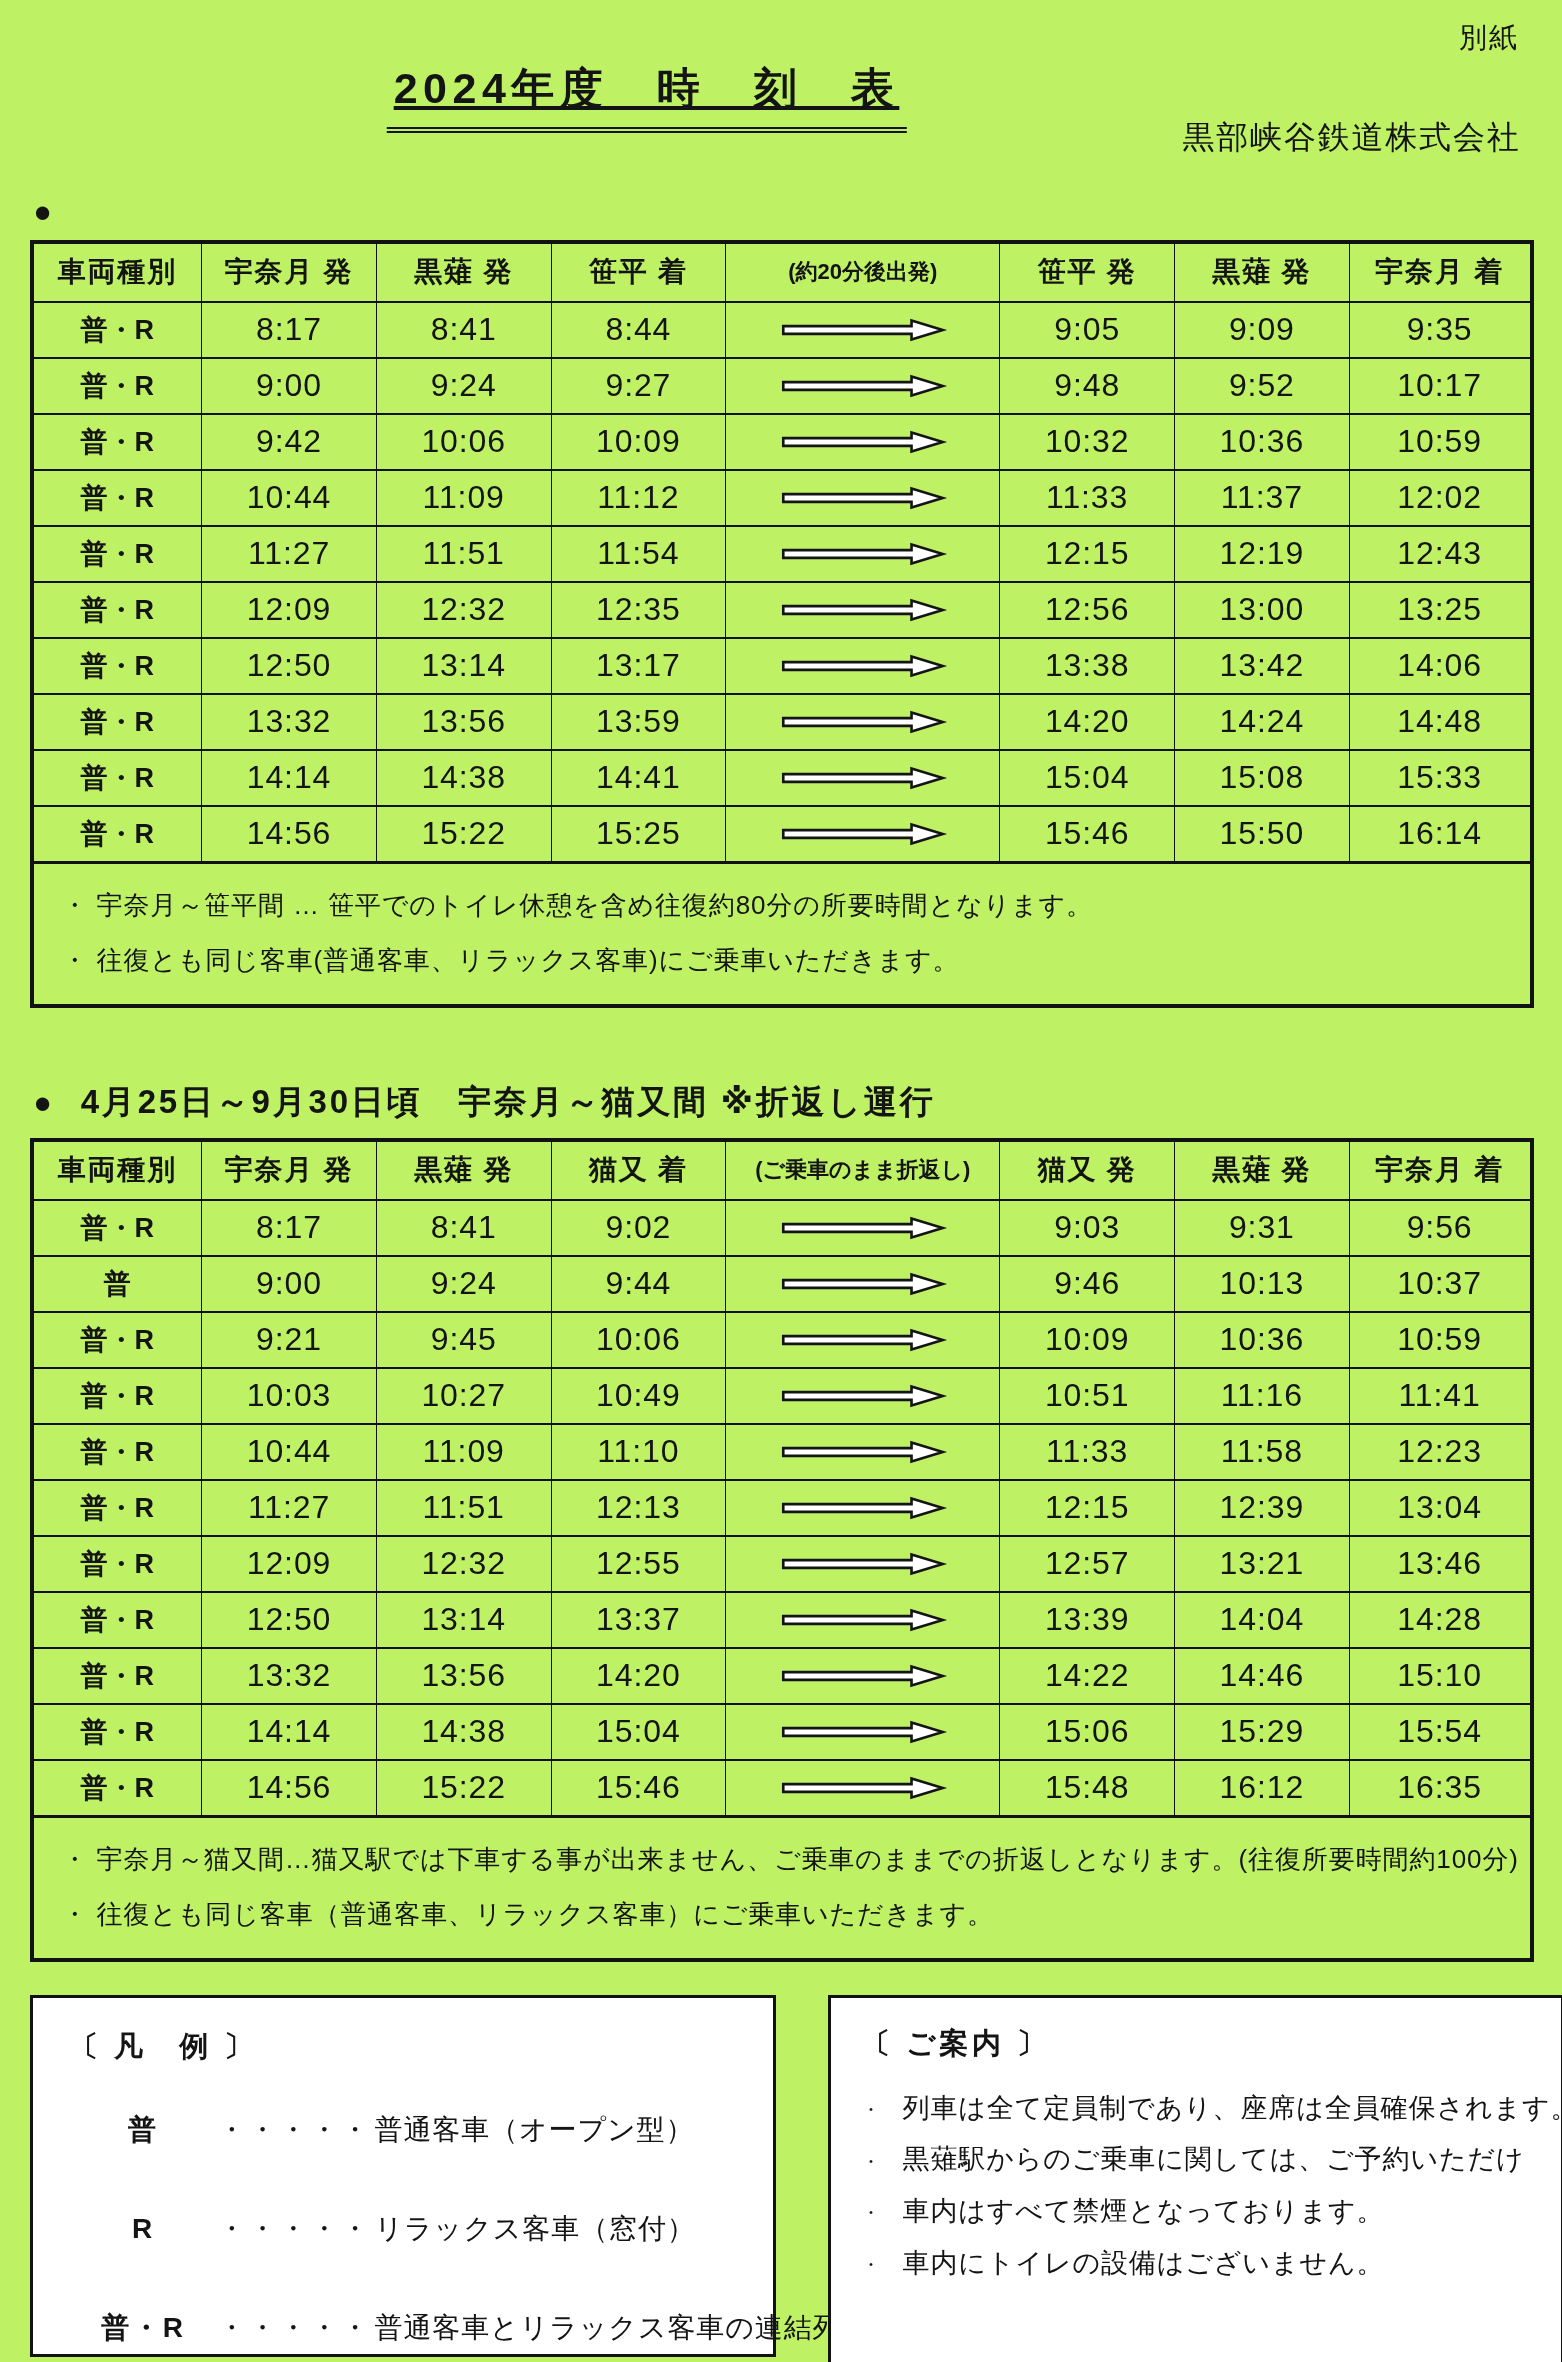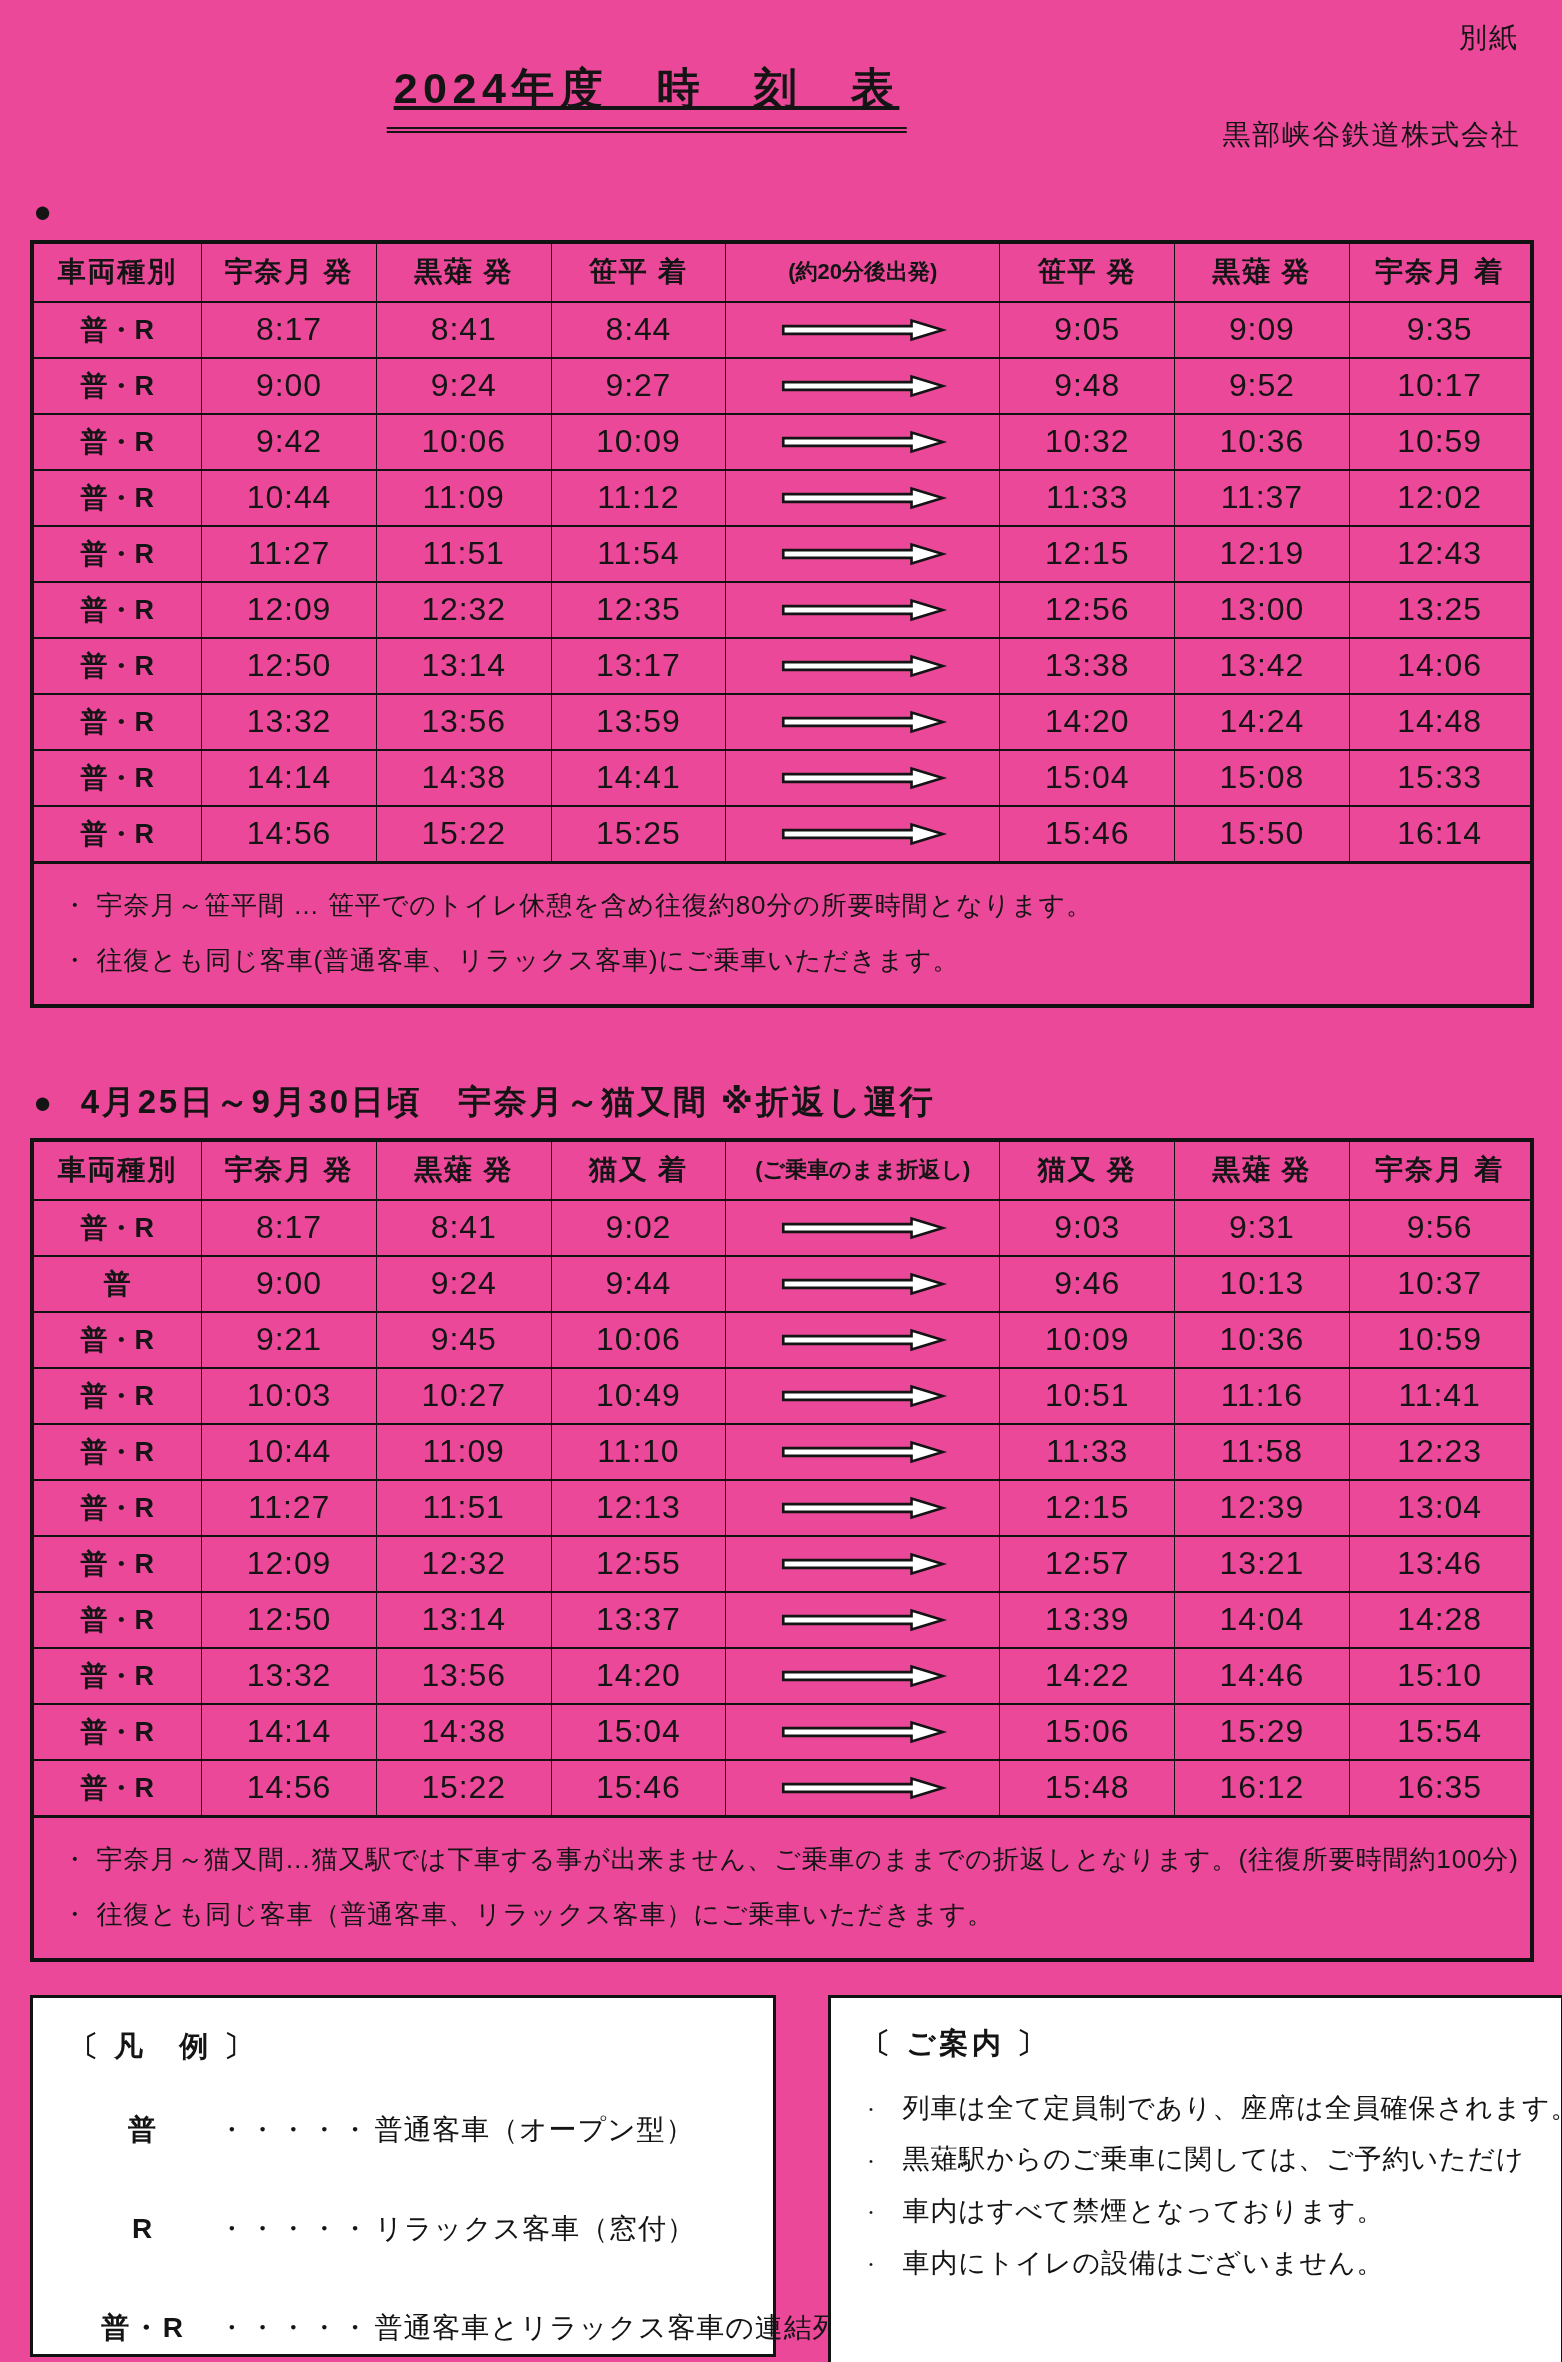--- a/index.html
+++ b/index.html
@@ -7,7 +7,7 @@
     position:relative;
     width:1563px; height:2363px;
     margin:0 auto;
-    background:#ec4899;
+    background:#bef264;
     color:#141414;
     font-family:"Liberation Sans","DejaVu Sans",sans-serif;
     padding:18.5px 29.5px 0;

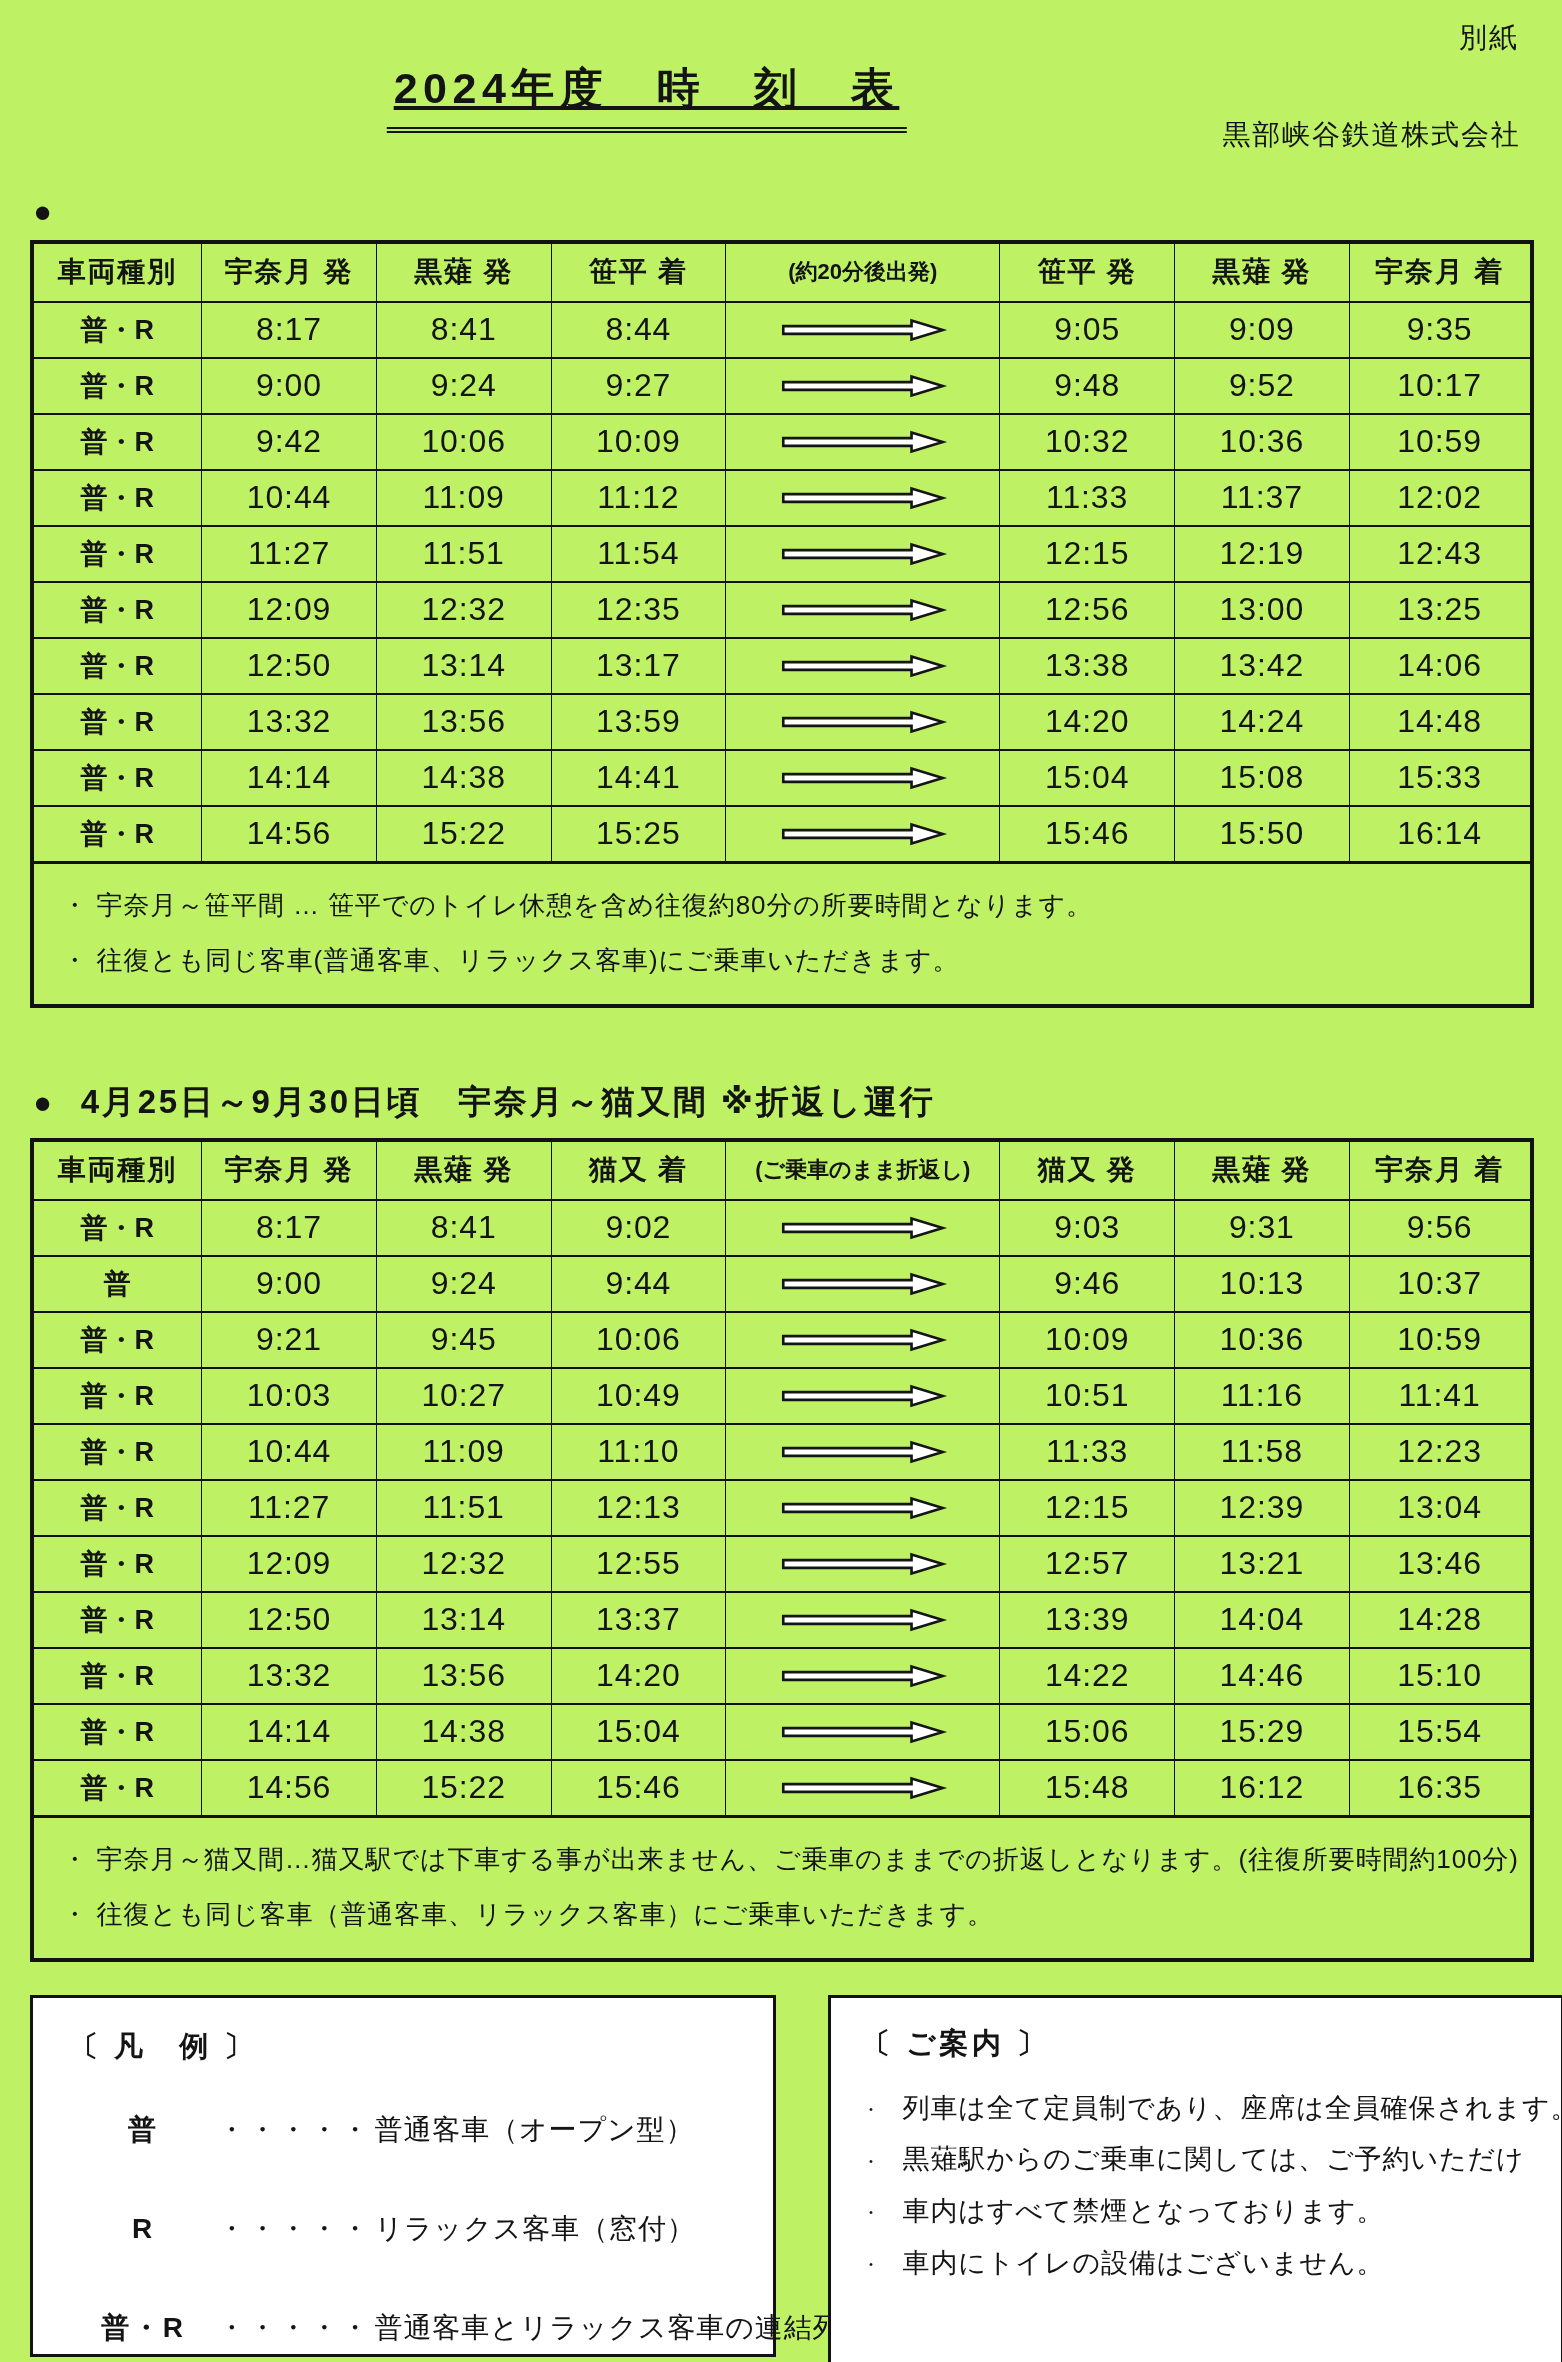--- a/index.html
+++ b/index.html
@@ -22,7 +22,7 @@
     margin:0; font-size:43px; font-weight:700; letter-spacing:5.5px;
     border-bottom:6.5px double #141414; padding:0 7.4px 9.2px; white-space:nowrap;text-decoration:underline;
   }
-  .company { position:absolute; right:13px; top:59px; font-size:28px; letter-spacing:1.8px; }
+  .company { position:absolute; right:13px; top:59px; font-size:32px; letter-spacing:1.8px; }
 
   
   .section-heading {

